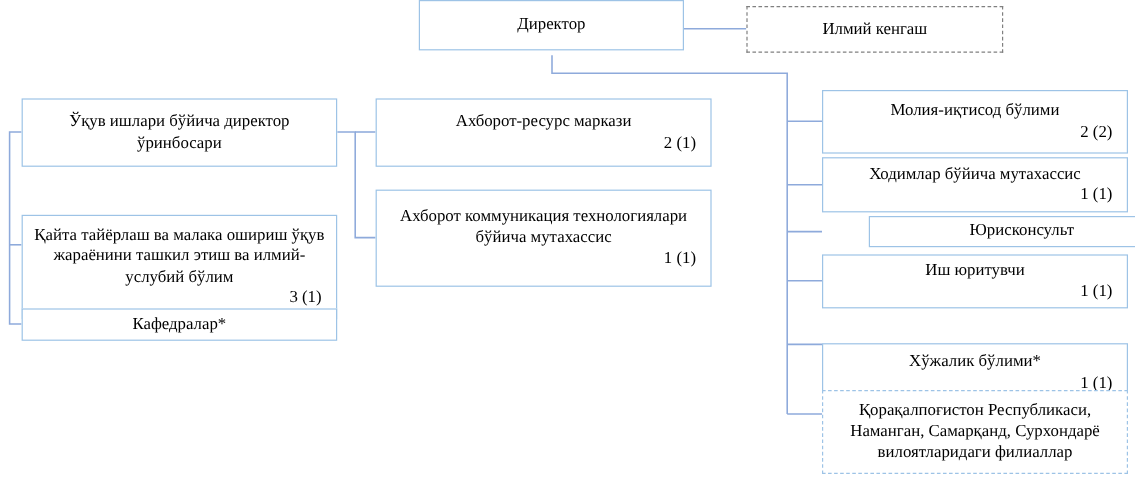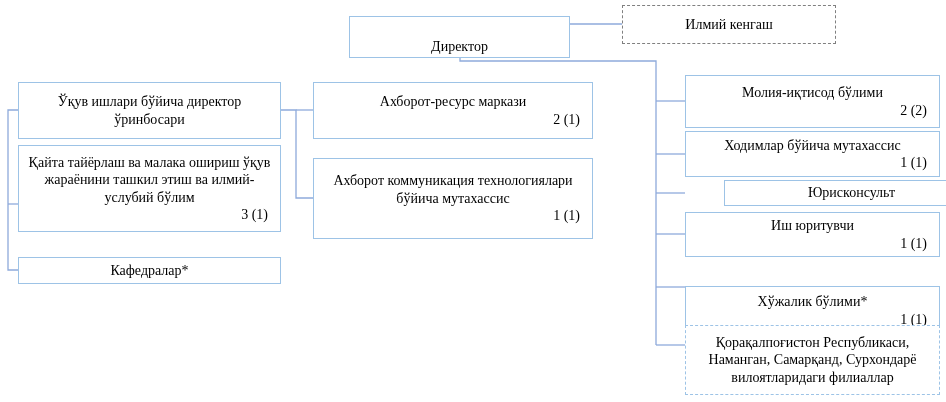--- a/index.html
+++ b/index.html
@@ -65,7 +65,7 @@
     <path d="M296 110 H313"></path>
   </svg>
 
-  <div class="node" style="left:349px; top:16px; width:221px; height:42px;justify-content:flex-end;">
+  <div class="node" style="left:349px; top:0; width:221px; height:42px;">
     <div class="label">Директор</div>
   </div>
 

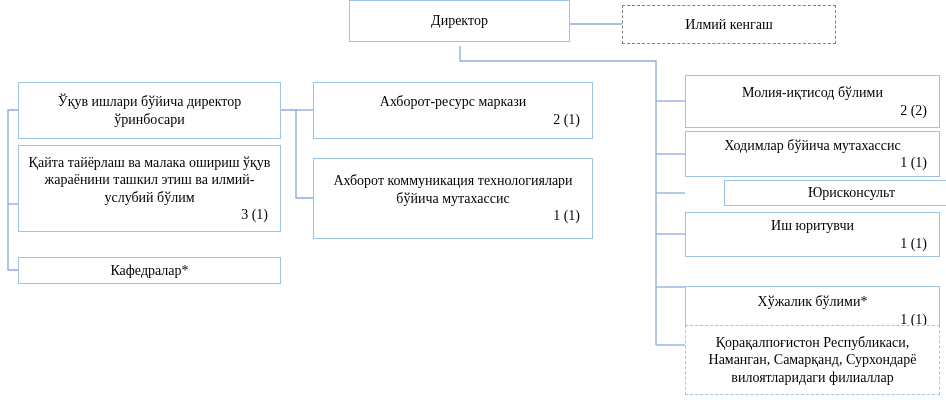--- a/index.html
+++ b/index.html
@@ -77,7 +77,7 @@
     <div class="label">Ўқув ишлари бўйича директор ўринбосари</div>
   </div>
 
-  <div class="node" style="left:18px; top:145px; width:263px; height:87px;">
+  <div class="node" style="left:18px; top:179px; width:263px; height:87px;">
     <div class="label">Қайта тайёрлаш ва малака ошириш ўқув жараёнини ташкил этиш ва илмий-услубий бўлим</div>
     <div class="count">3 (1)</div>
   </div>

